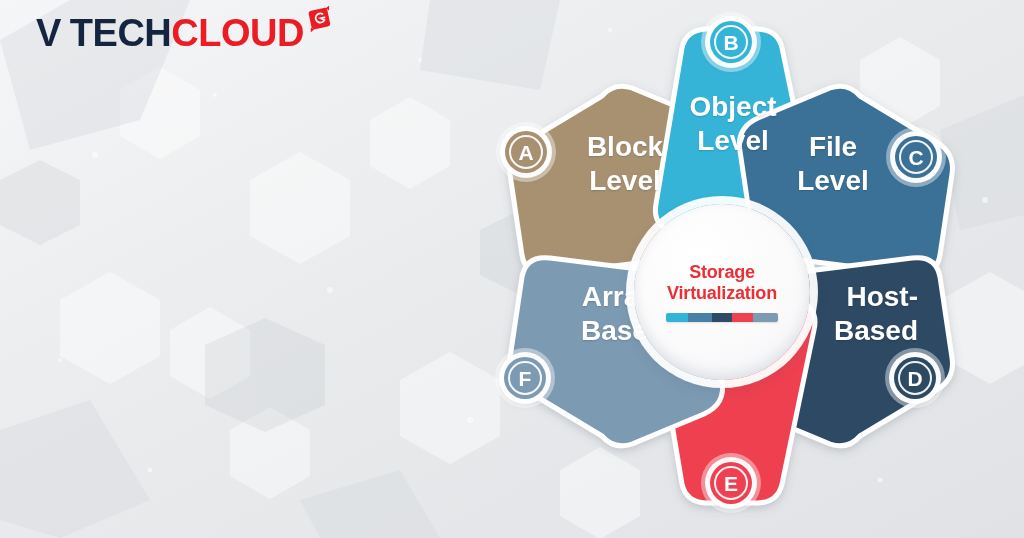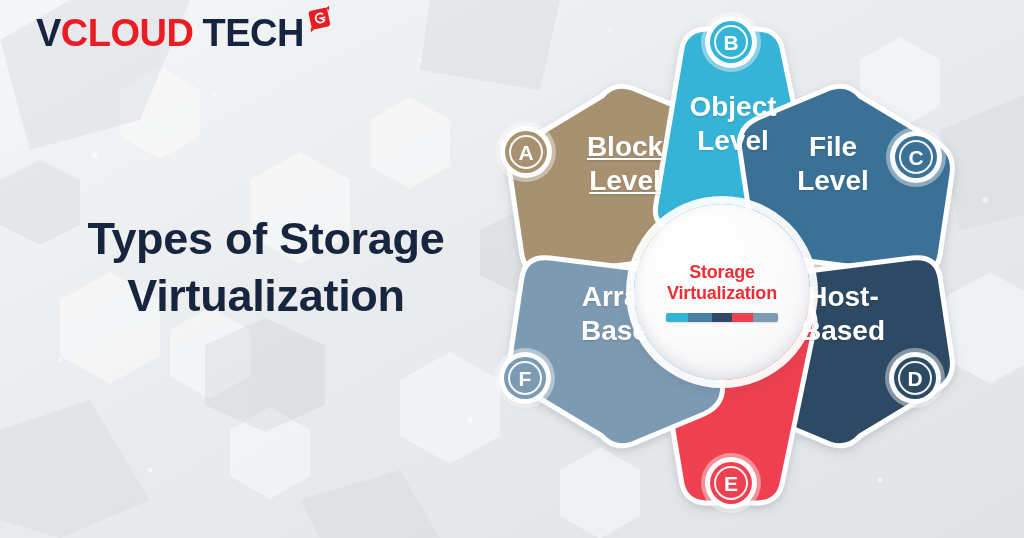--- a/index.html
+++ b/index.html
@@ -182,8 +182,8 @@
 
   <div class="logo">
     <span class="logo-text logo-v">V</span>
+    <span class="logo-text logo-tech">TECH</span>
     <span class="logo-text logo-cloud">CLOUD</span>
-    <span class="logo-text logo-tech">TECH</span>
     <span class="logo-badge">
       <svg width="26" height="26" viewBox="0 0 26 26" aria-hidden="true">
         <g transform="rotate(-12 13 13)">

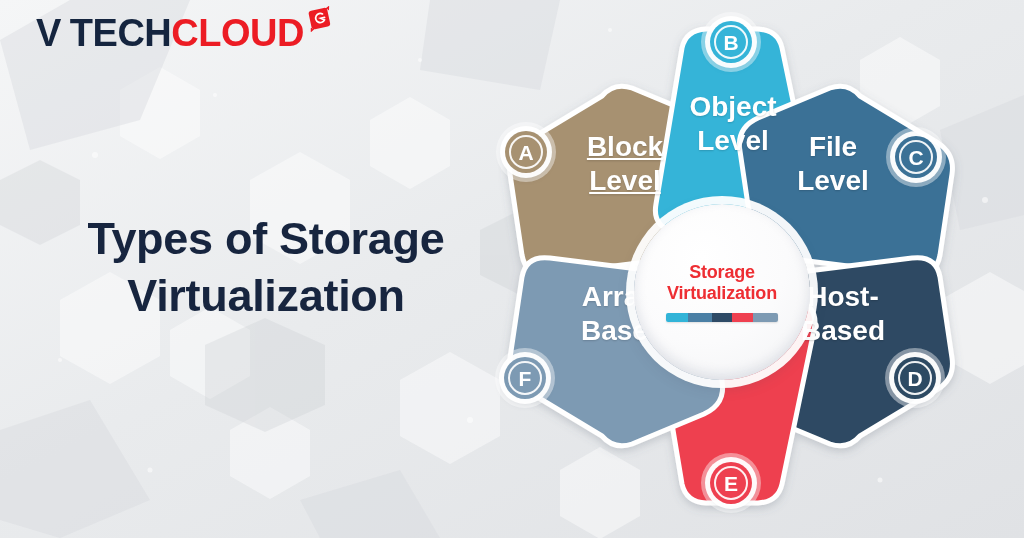--- a/index.html
+++ b/index.html
@@ -233,7 +233,7 @@
       </g>
     </svg>
 
-    <div class="petal-label" style="left:64px; top:124px; width:150px;text-decoration:underline;">Block
+    <div class="petal-label" style="left:64px; top:124px; width:150px;">Block
 Level</div>
     <div class="petal-label" style="left:172px; top:84px; width:150px;">Object
 Level</div>

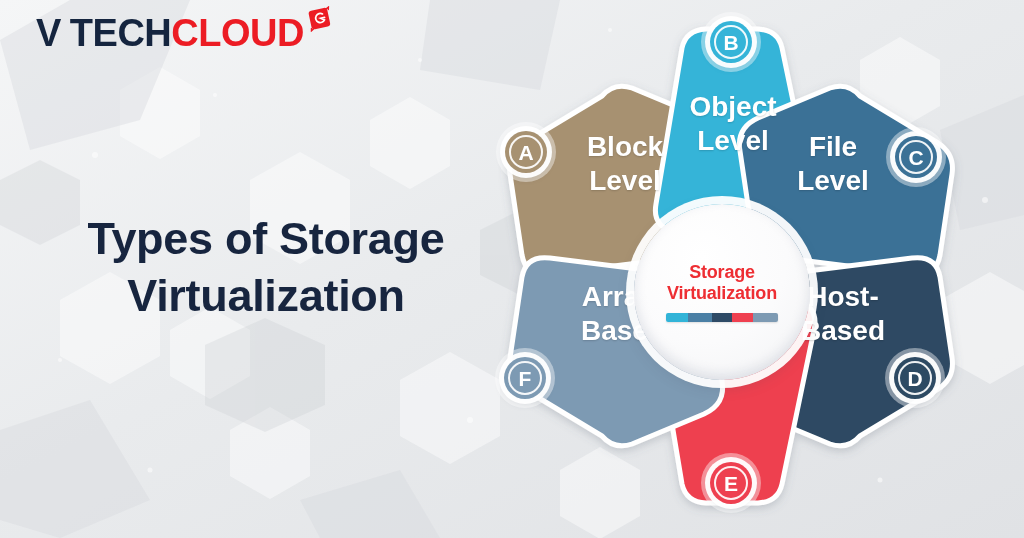--- a/index.html
+++ b/index.html
@@ -195,8 +195,6 @@
     </span>
   </div>
 
-  <h1 class="headline">Types of Storage
-Virtualization</h1>
 
   <div class="wheel">
 

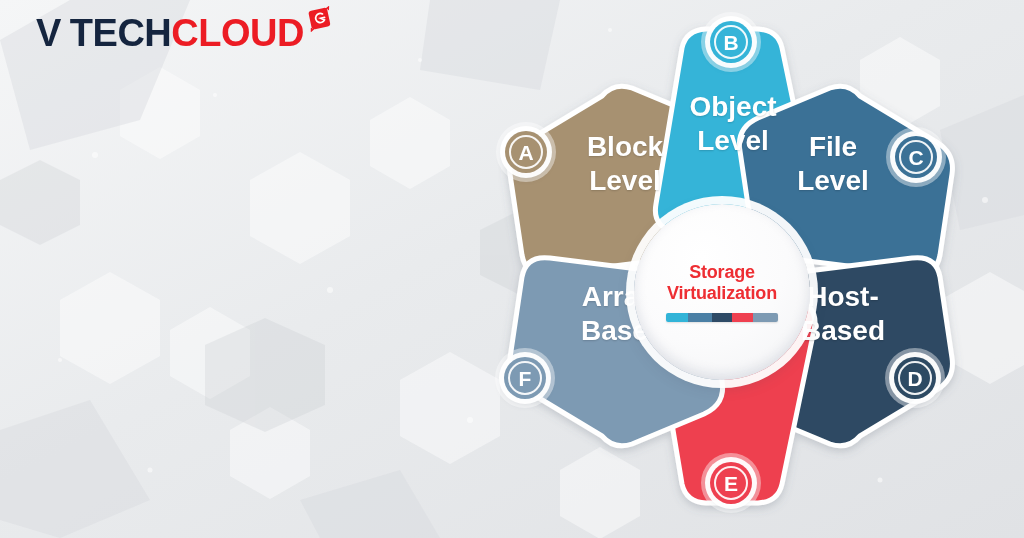--- a/index.html
+++ b/index.html
@@ -237,7 +237,7 @@
 Level</div>
     <div class="petal-label" style="left:272px; top:124px; width:150px;">File
 Level</div>
-    <div class="petal-label" style="left:282px; top:274px; width:150px;">Host-
+    <div class="petal-label" style="left:282px; top:274px; width:150px;text-align:right;">Host-
 Based</div>
     <div class="petal-label" style="left:62px; top:274px; width:150px;">Array-
 Based</div>

